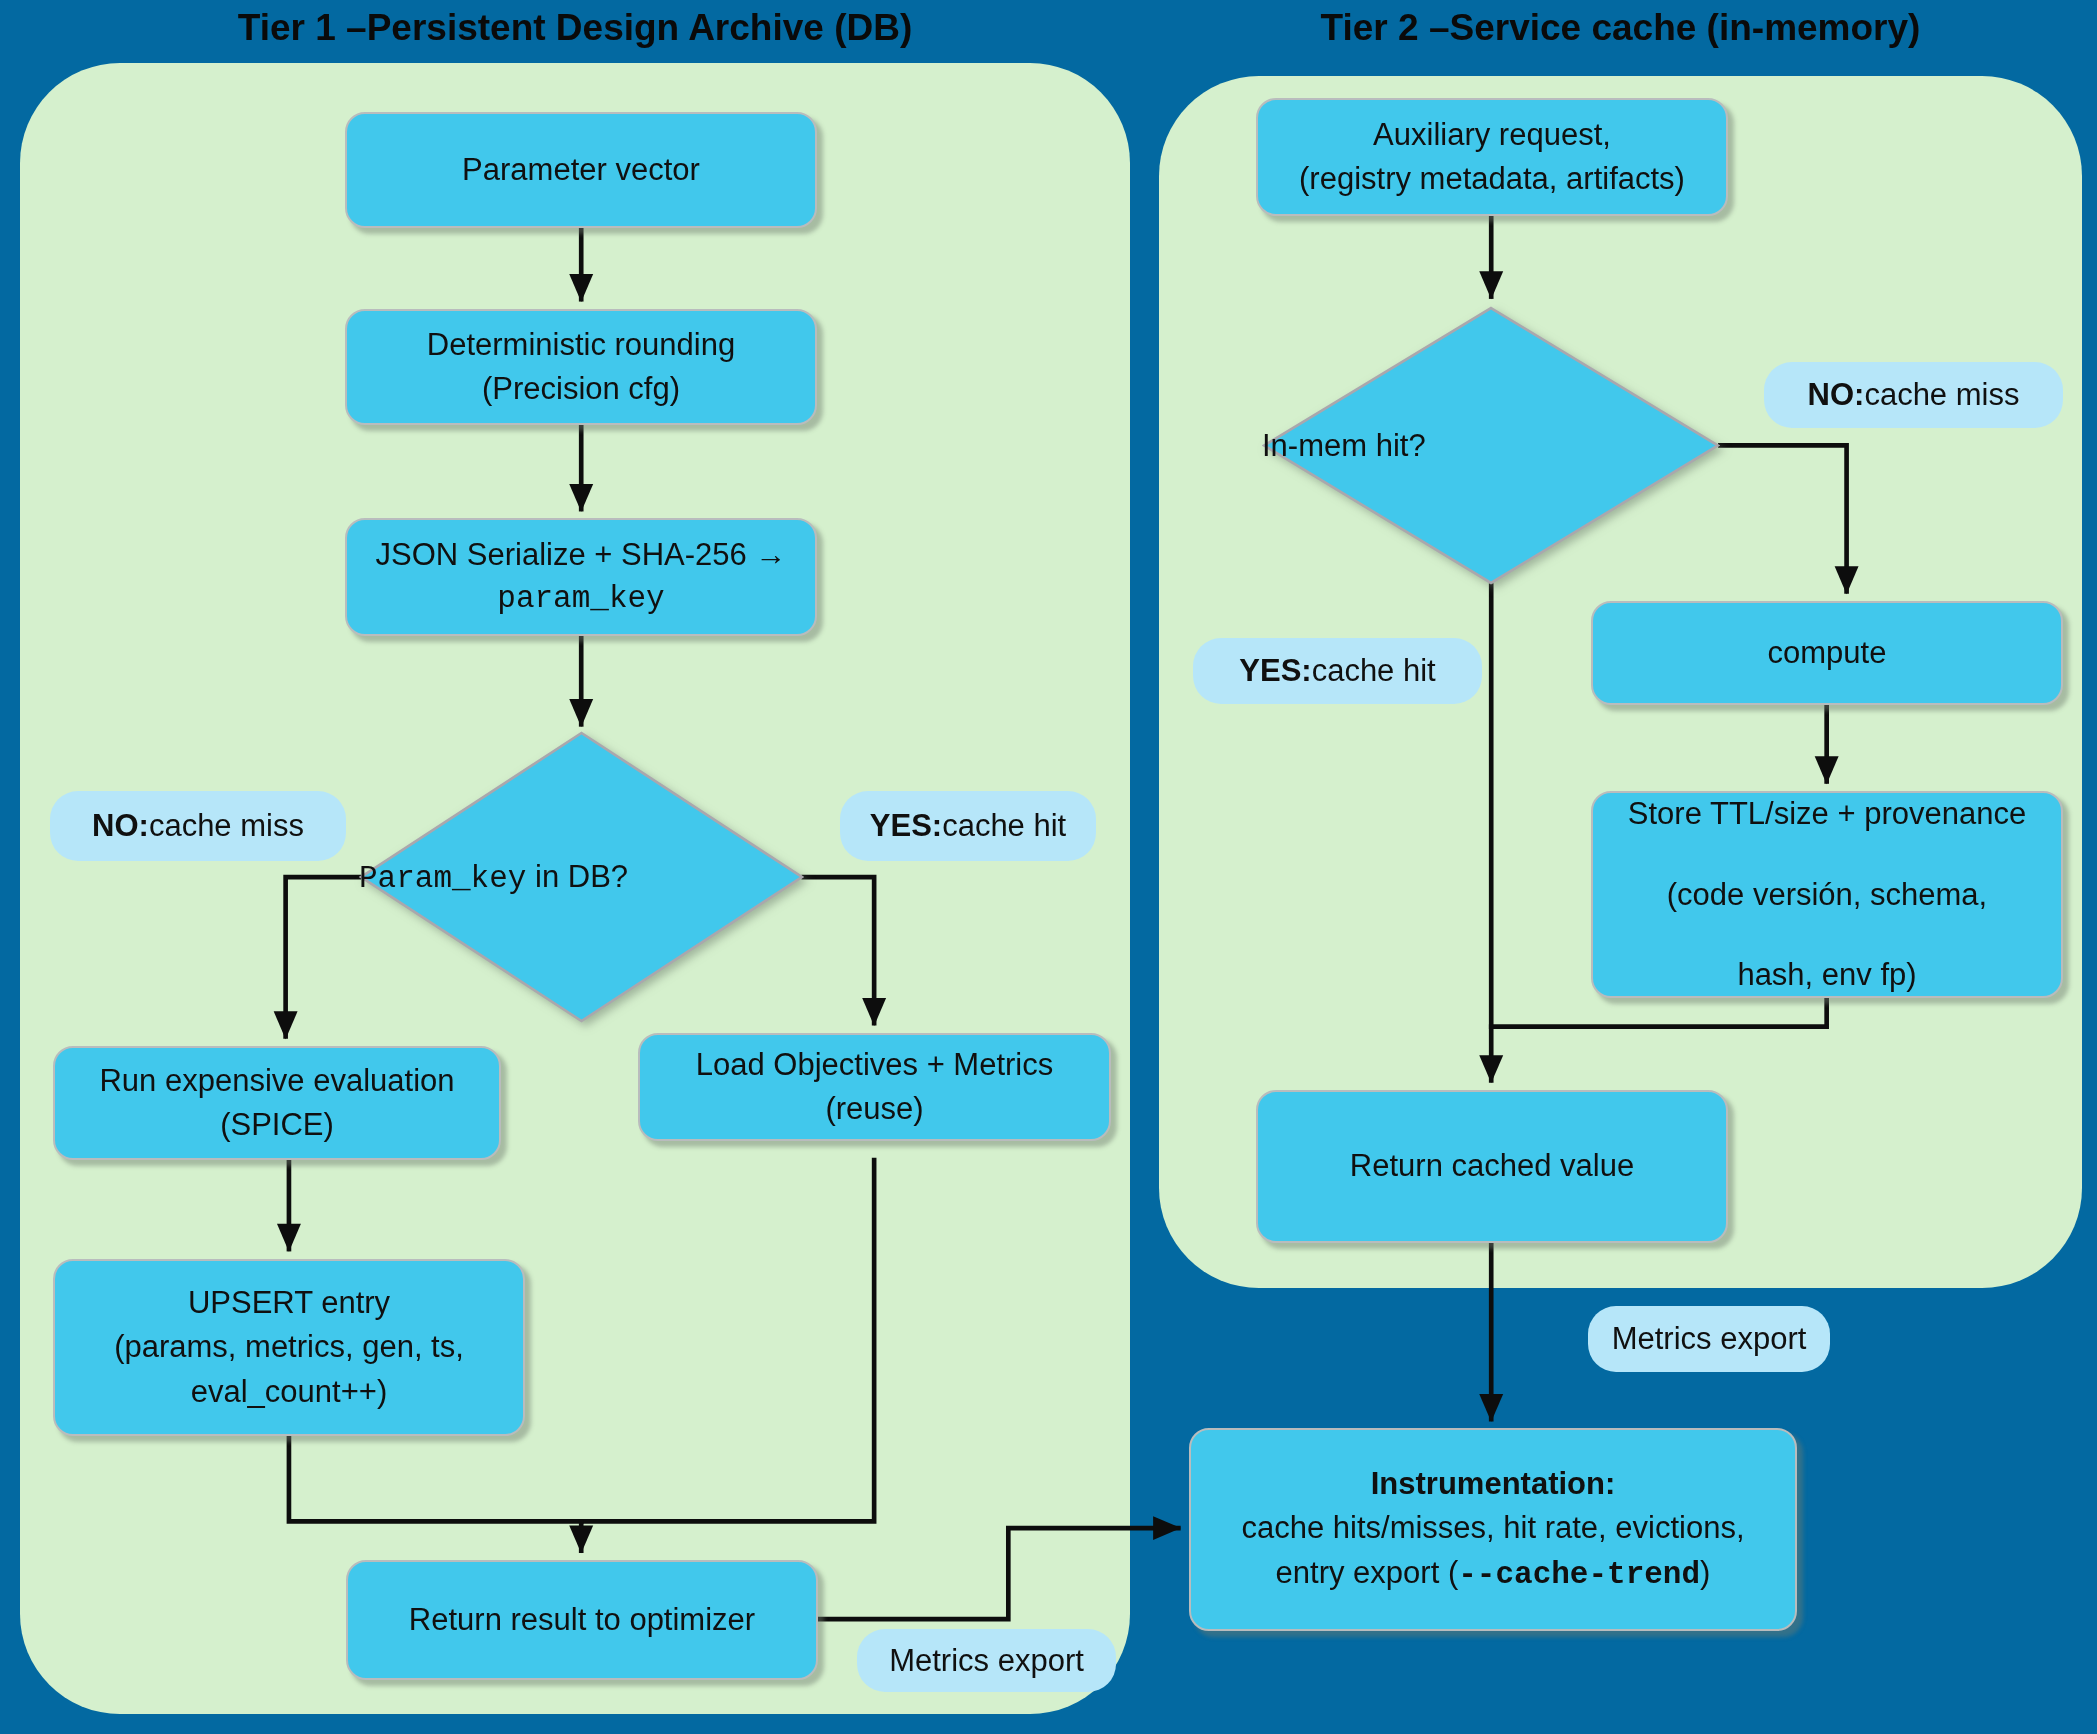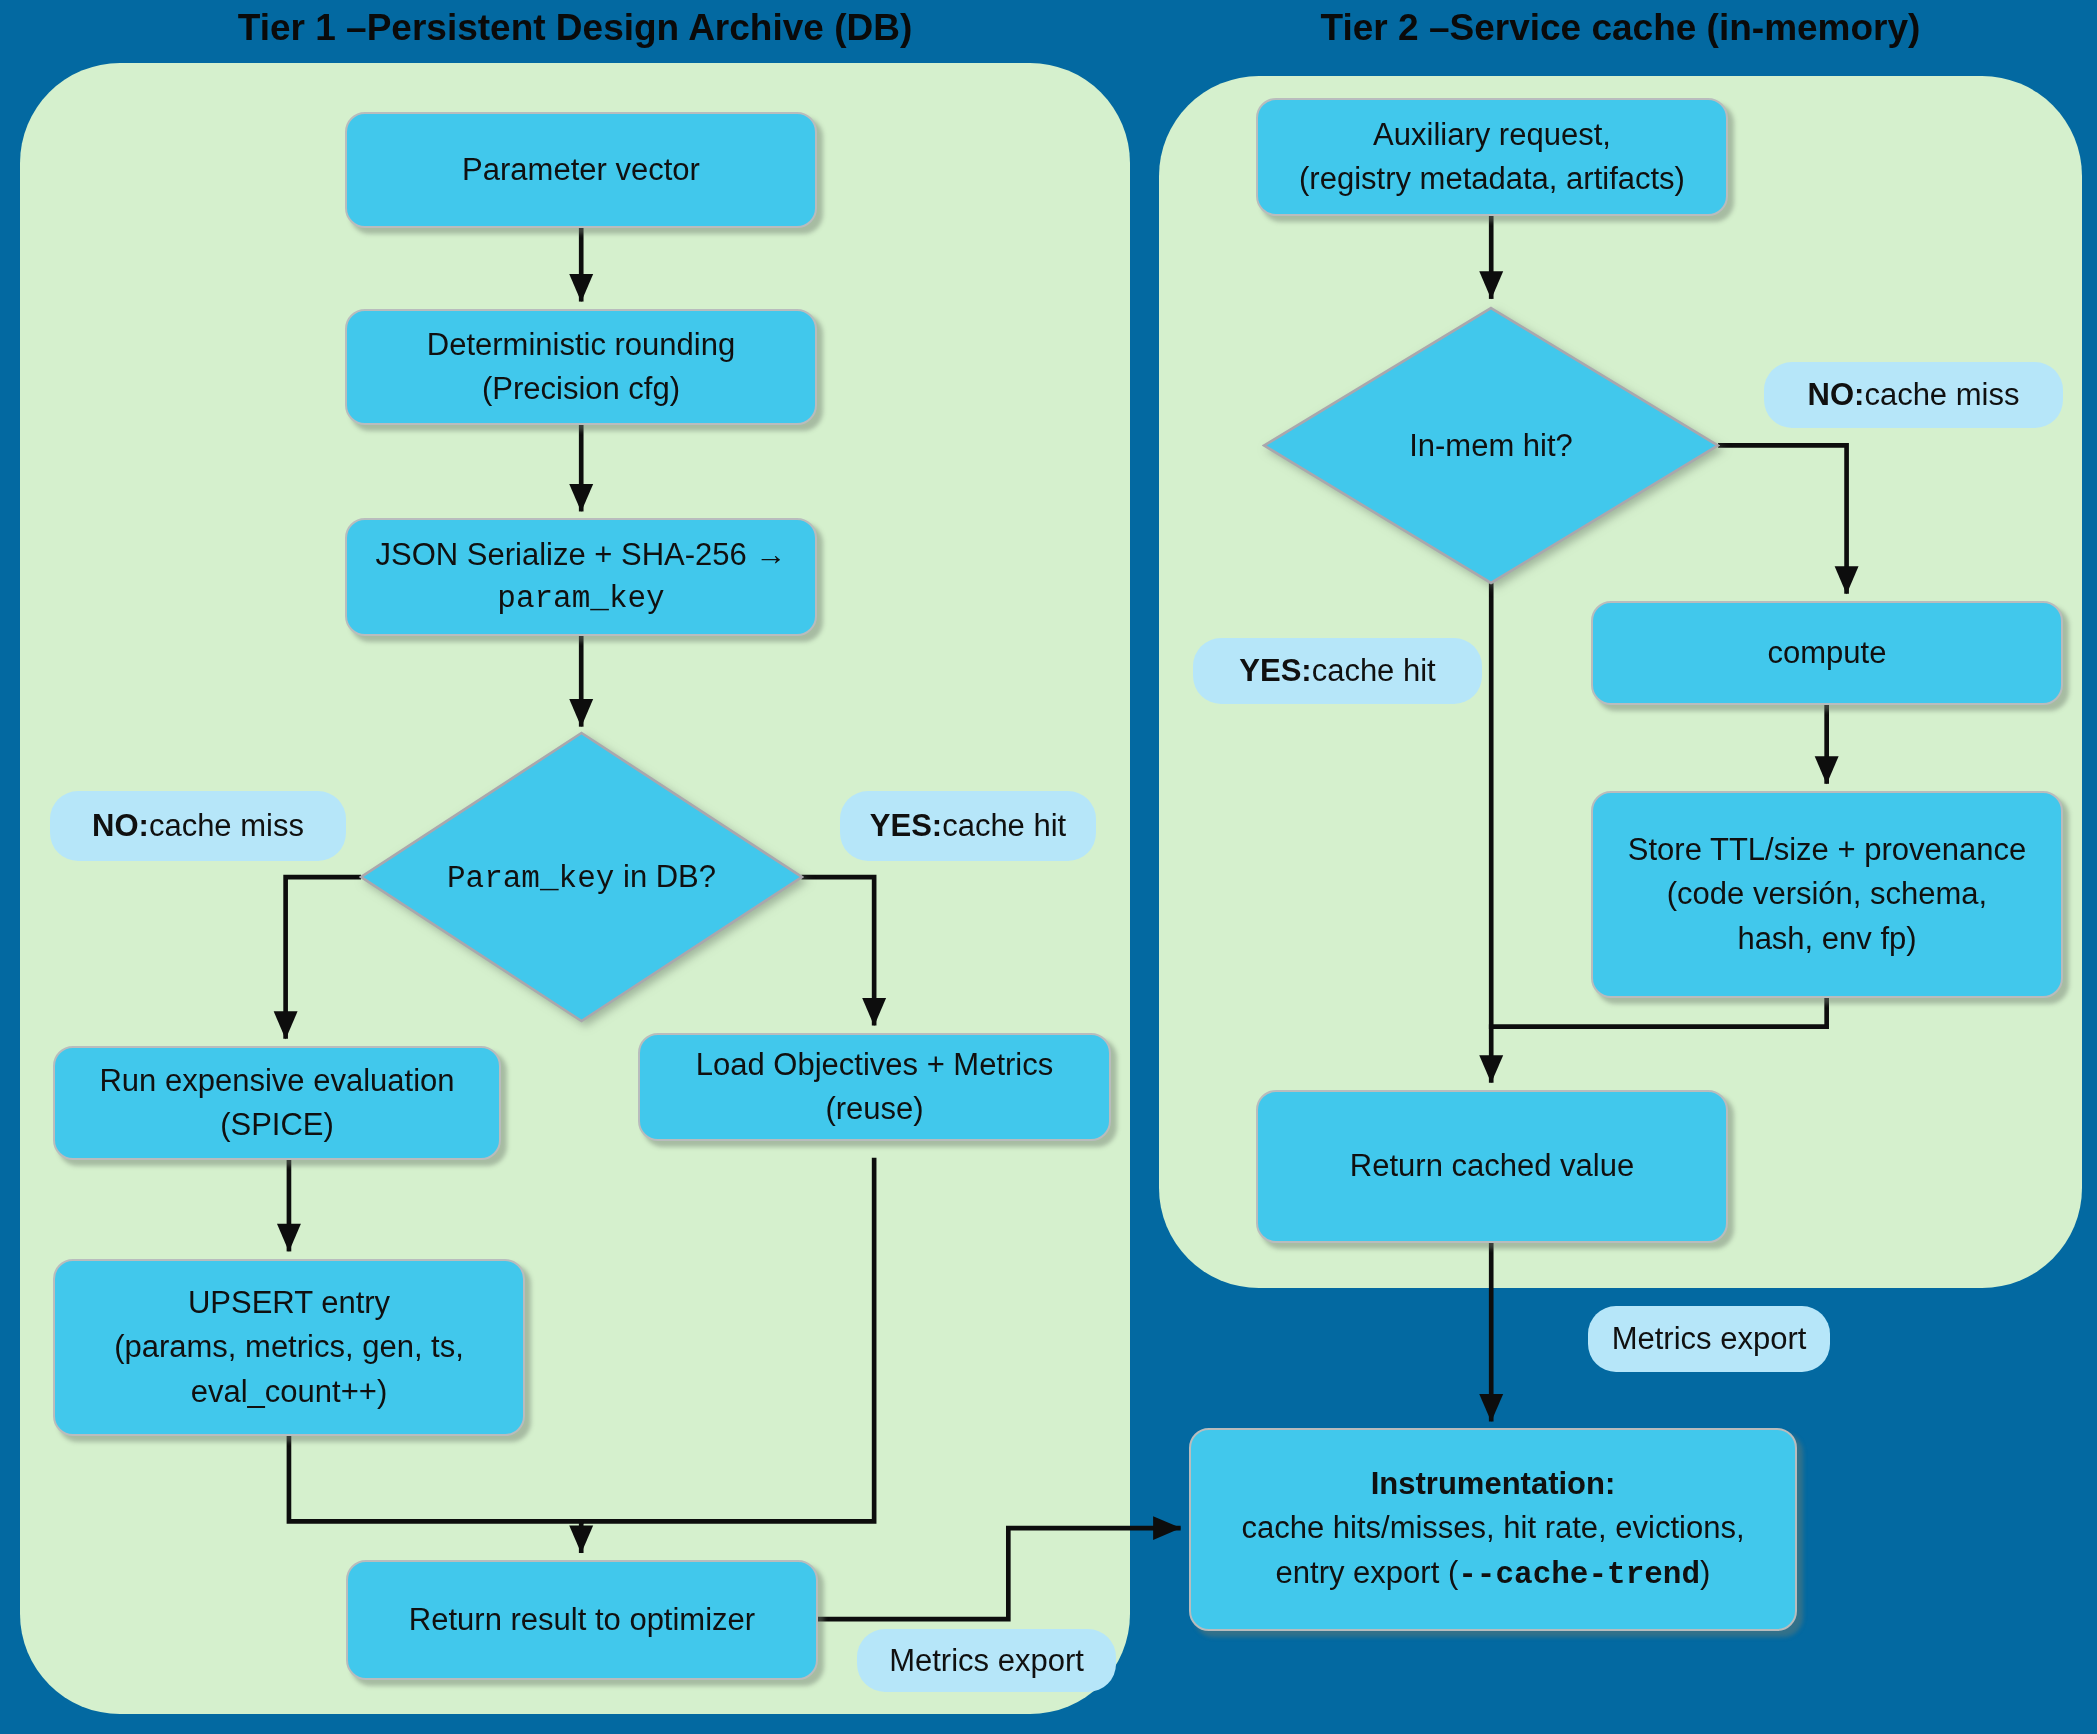--- a/index.html
+++ b/index.html
@@ -59,7 +59,6 @@
     position: absolute;
     display: flex;
     align-items: center;
-    justify-content: center;
   }
   .diamond-wrap svg.dshape {
     position: absolute;

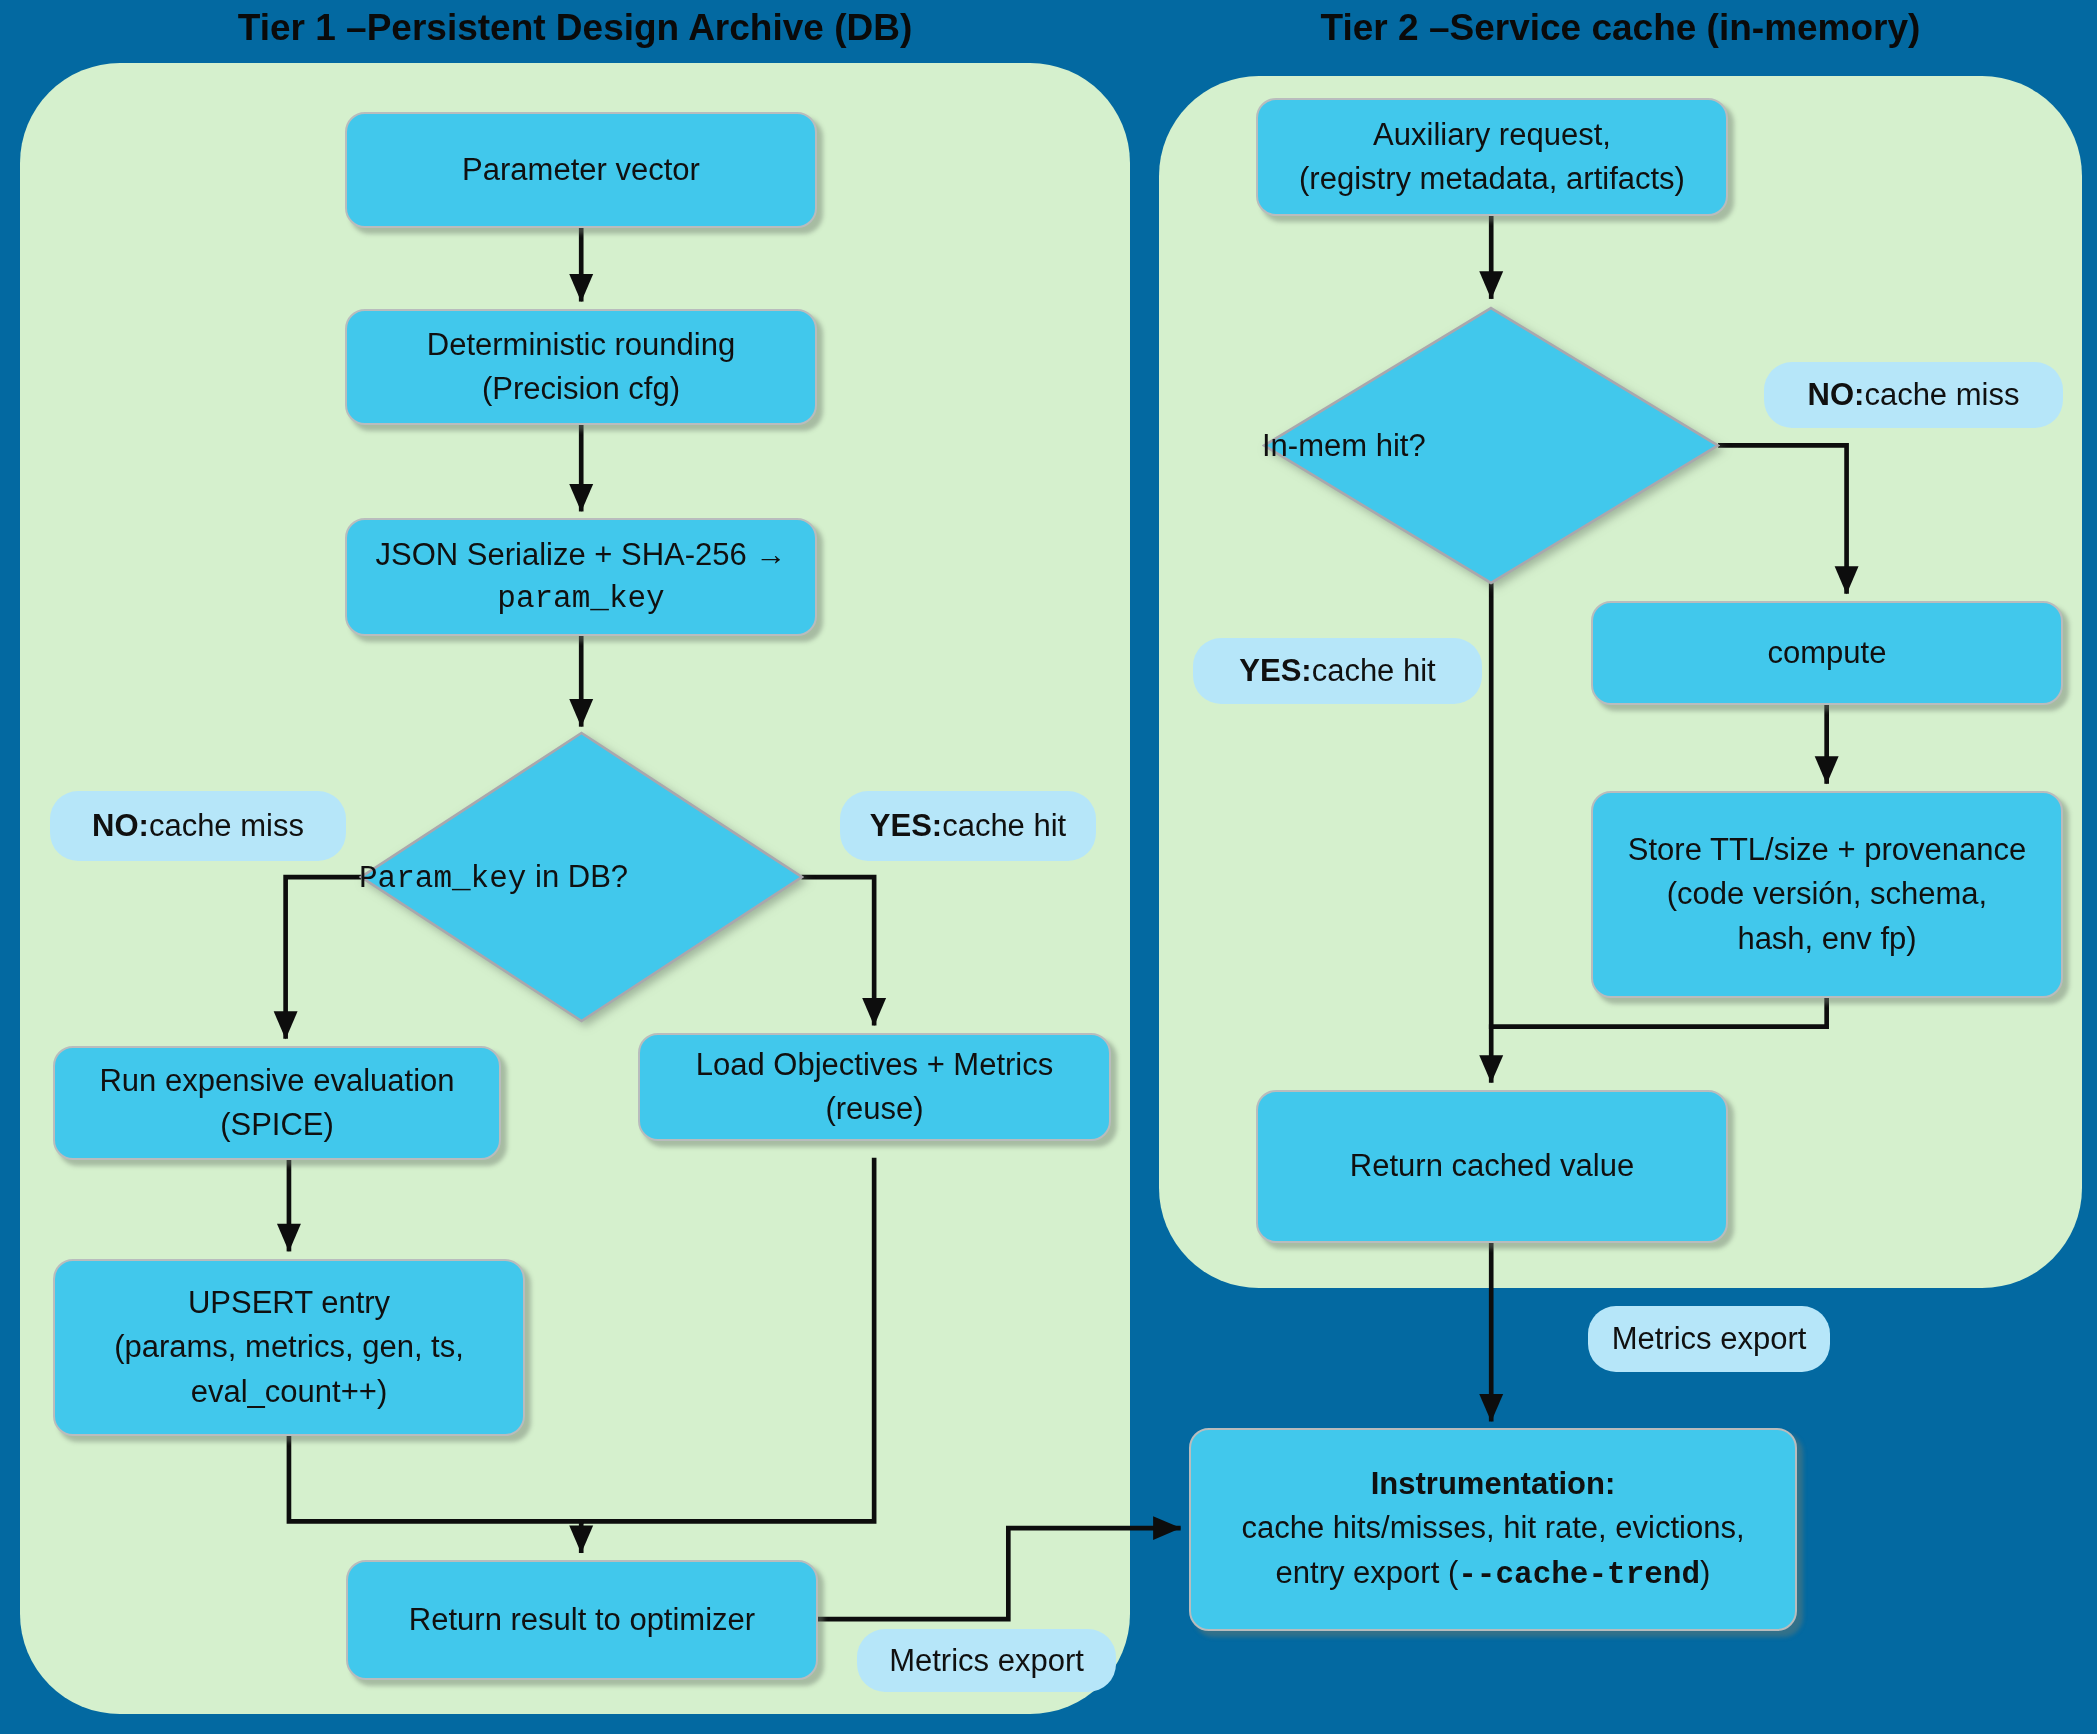--- a/index.html
+++ b/index.html
@@ -198,7 +198,7 @@
     <span>compute</span>
   </div>
 
-  <div class="node" style="left:1591px; top:791px; width:472px; height:207px;">
+  <div class="node" style="left:1591px; top:791px; width:472px; height:207px;gap:36px;">
     <span>Store TTL/size + provenance</span>
     <span>(code versión, schema,</span>
     <span>hash, env fp)</span>

